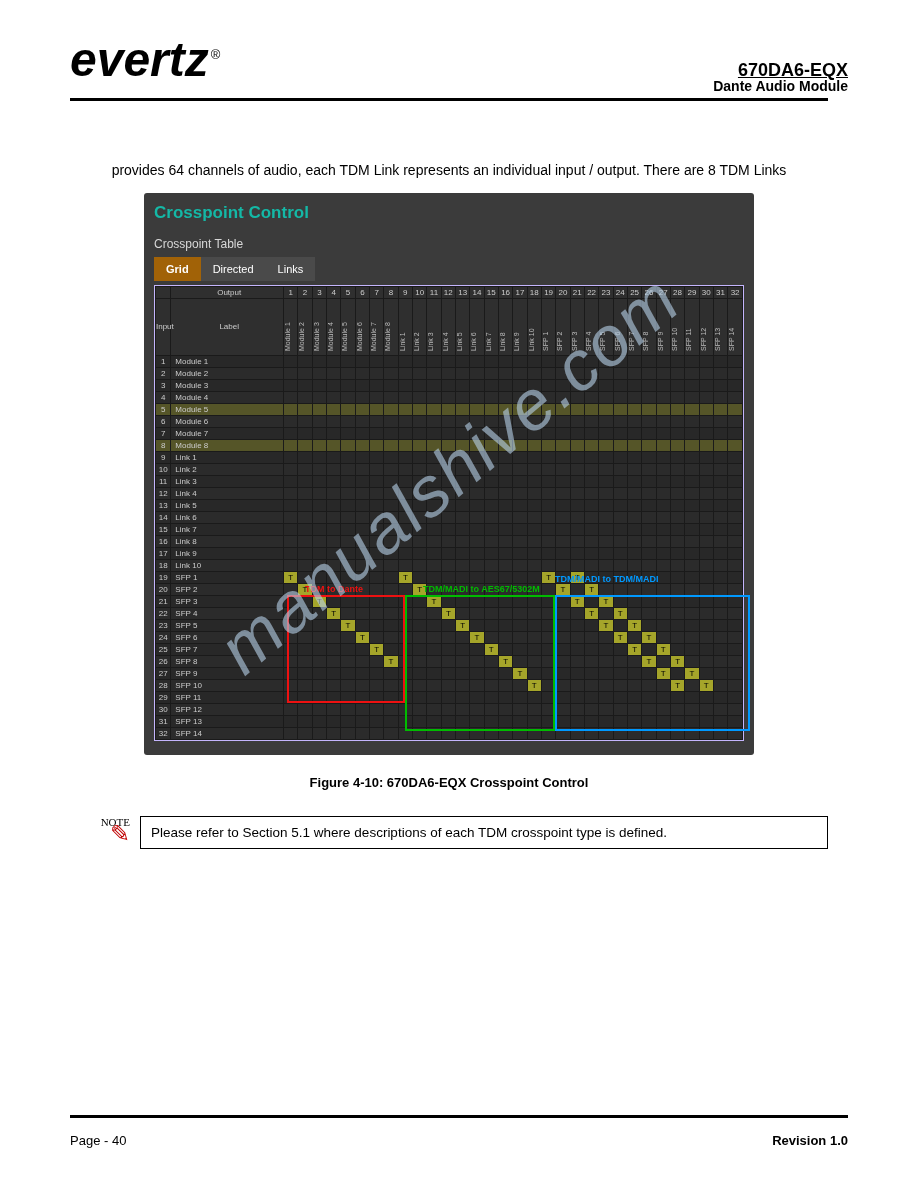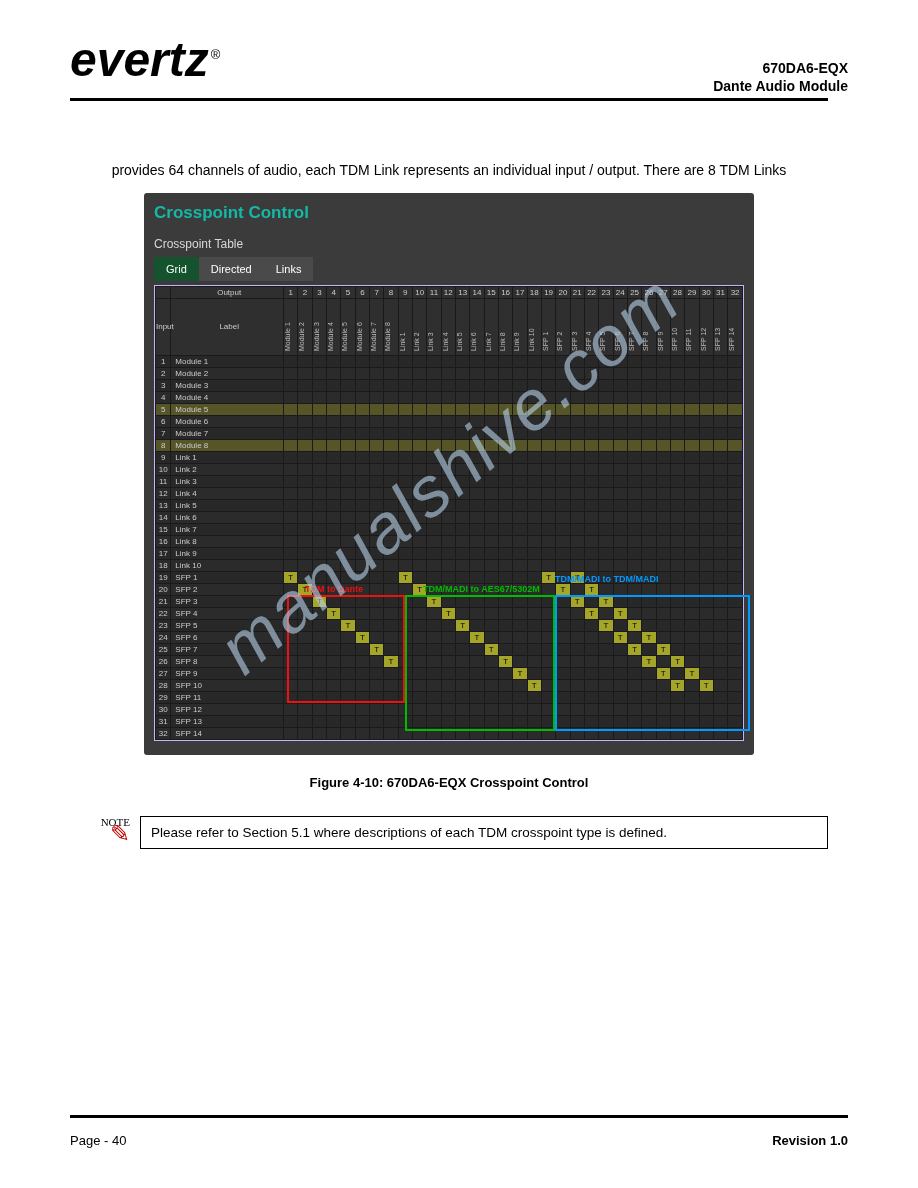--- a/index.html
+++ b/index.html
@@ -24,7 +24,7 @@
   .logo-text { font-size: 48px; font-weight: 900; font-style: italic; line-height: 1; }
   .logo-text .reg { font-size: 13px; font-style: normal; font-weight: normal; vertical-align: super; margin-left: 2px;}
 
-  .doc-title { position: absolute; top: 60px; right: 70px; font-size: 14px; font-weight: bold; text-align: center;}
+  .doc-title { position: absolute; top: 60px; right: 70px; font-size: 18px; font-weight: bold; text-align: center; text-decoration: underline;}
   .doc-sub  { position: absolute; top: 78px; right: 70px; font-size: 14px; font-weight: bold; text-align: left;}
 
   .body-text { font-size: 14px; line-height: 1.4; text-align: center; }

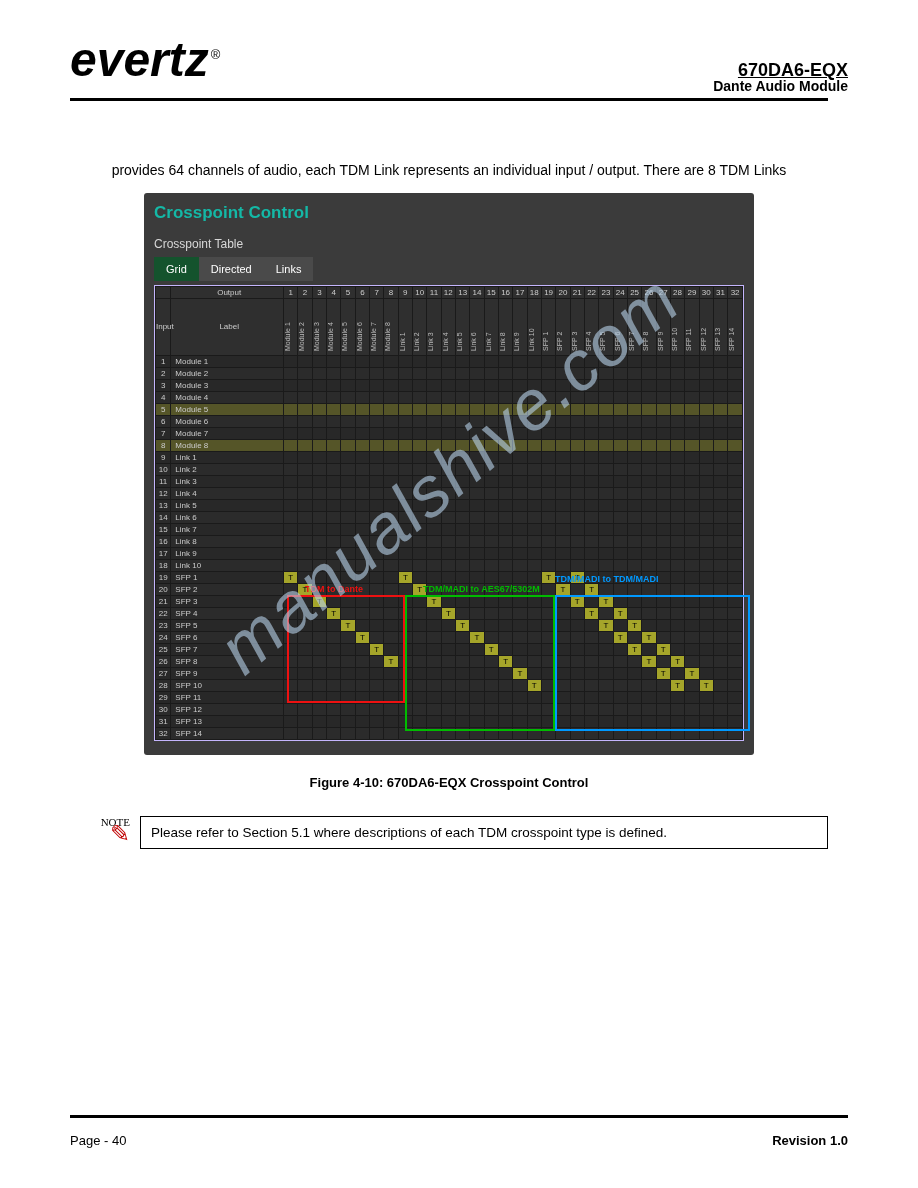--- a/index.html
+++ b/index.html
@@ -46,7 +46,7 @@
   .ui .subhead { font-size: 12px; margin-bottom: 6px;}
   .tabs { display:flex; gap:0; margin-bottom: 4px;}
   .tab { padding: 6px 12px; font-size: 11px; color:#fff; background:#4a4a4a; cursor:pointer;}
-  .tab.active { background:#14532d; }
+  .tab.active { background:#a16207;font-weight:bold; }
 
   .grid-wrap {
     position: relative;

